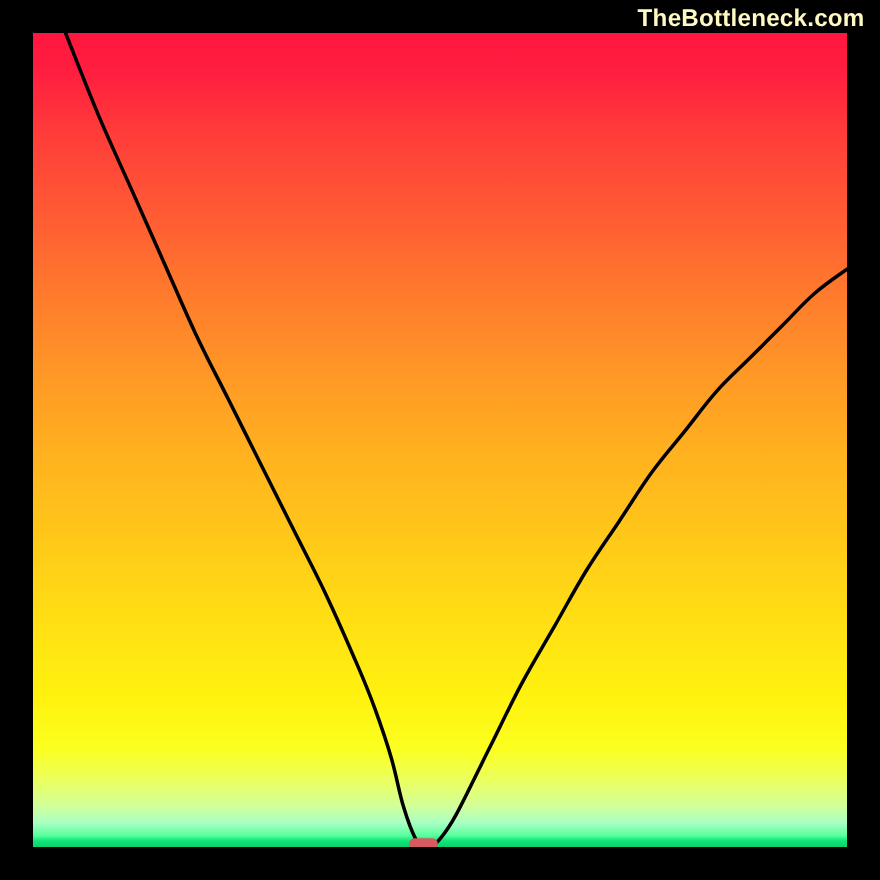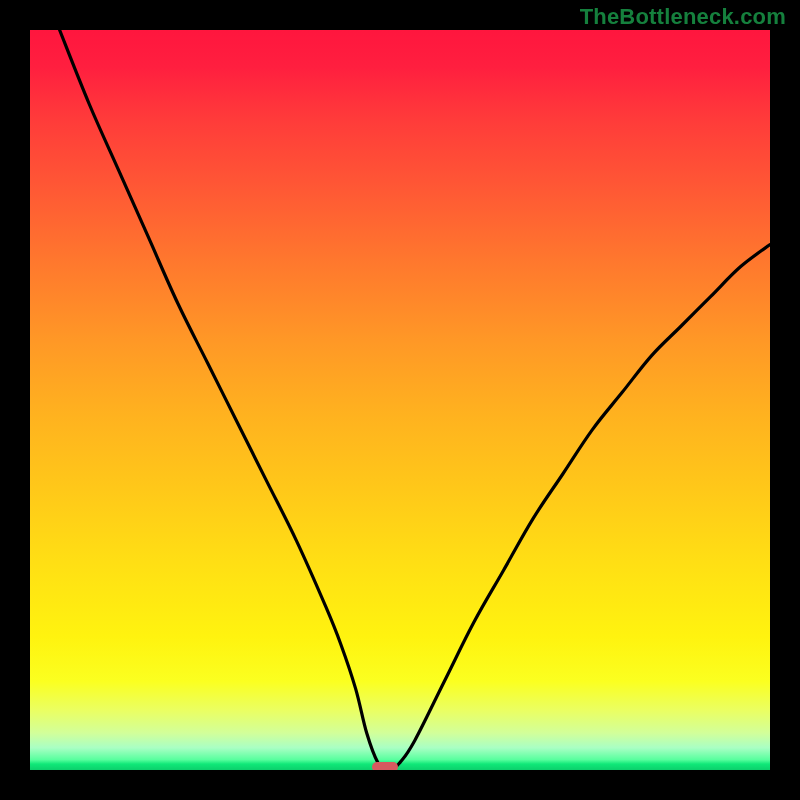--- a/index.html
+++ b/index.html
@@ -17,7 +17,7 @@
     font-family: Arial, Helvetica, sans-serif;
     font-size: 22px;
     font-weight: bold;
-    color: #15803d;
+    color: #fef9c3;
     letter-spacing: 0.2px;
     z-index: 5;
   }

